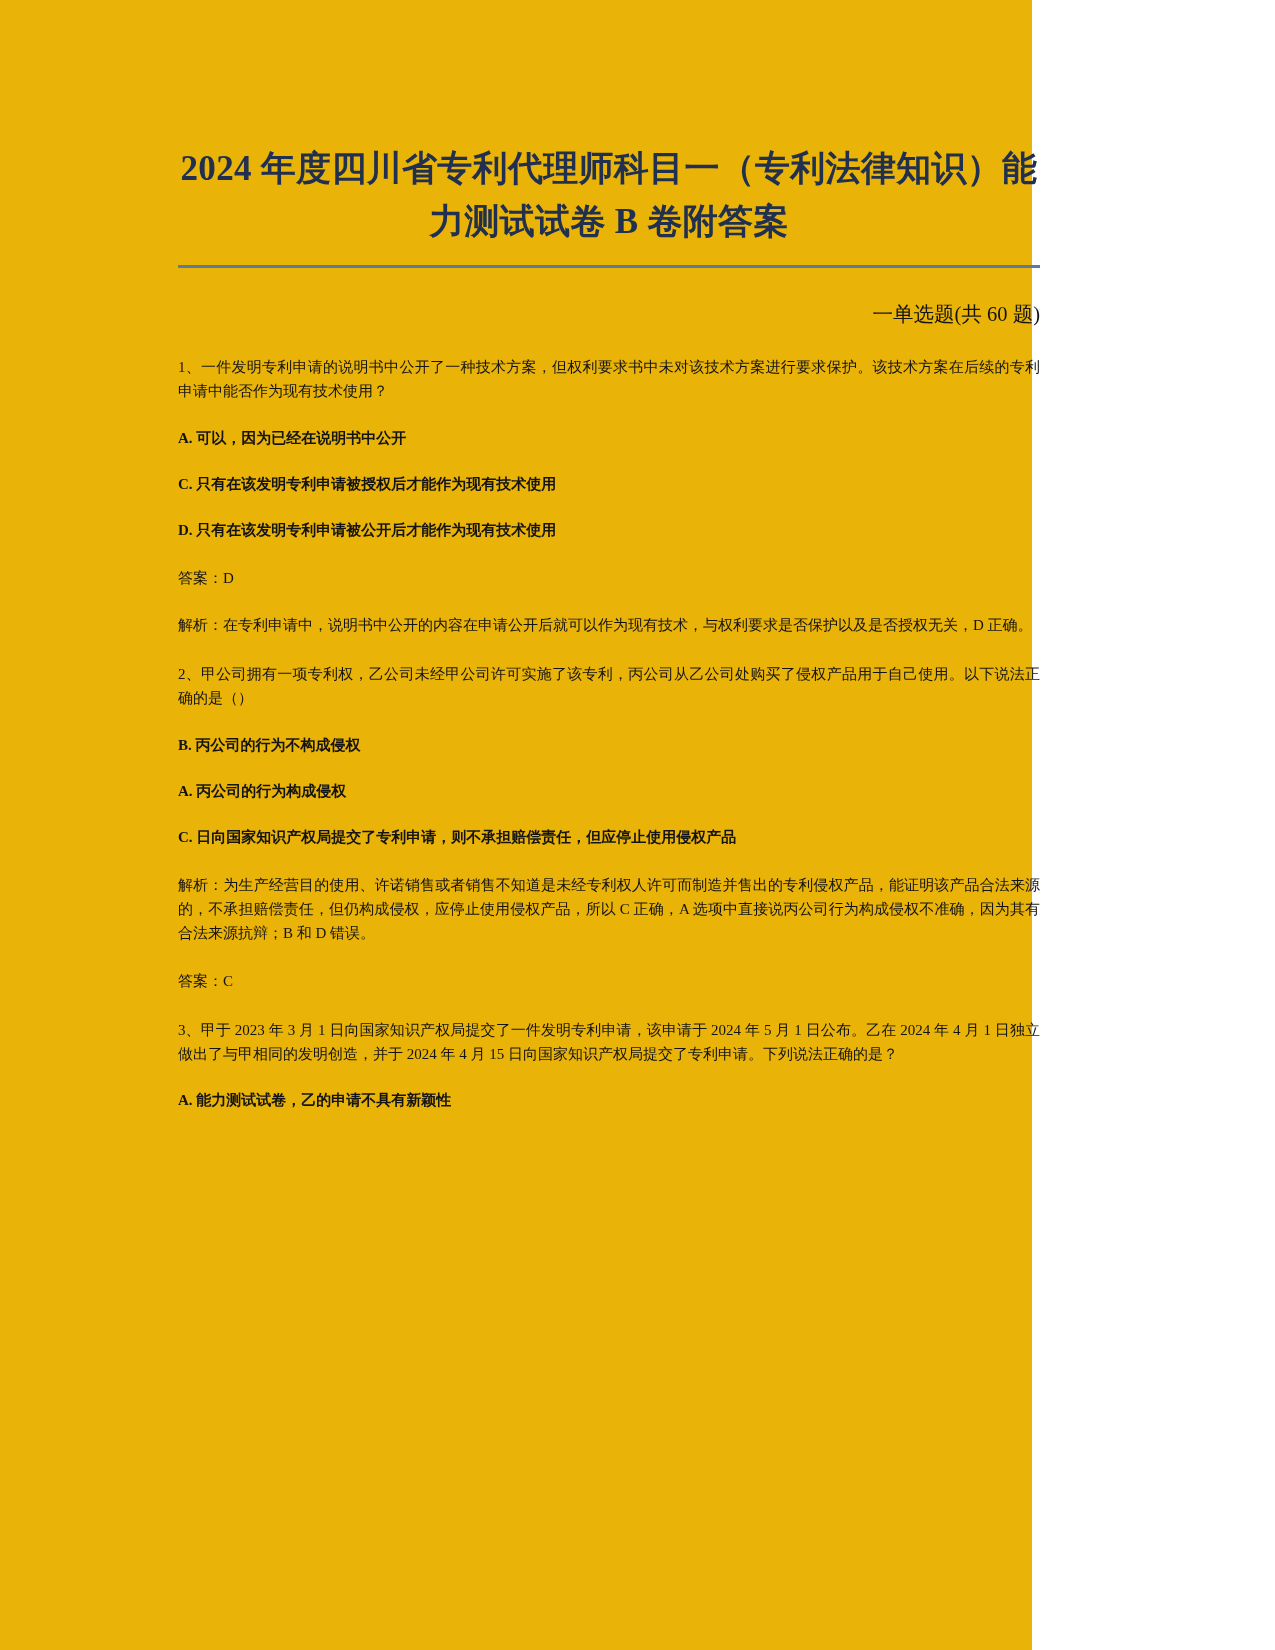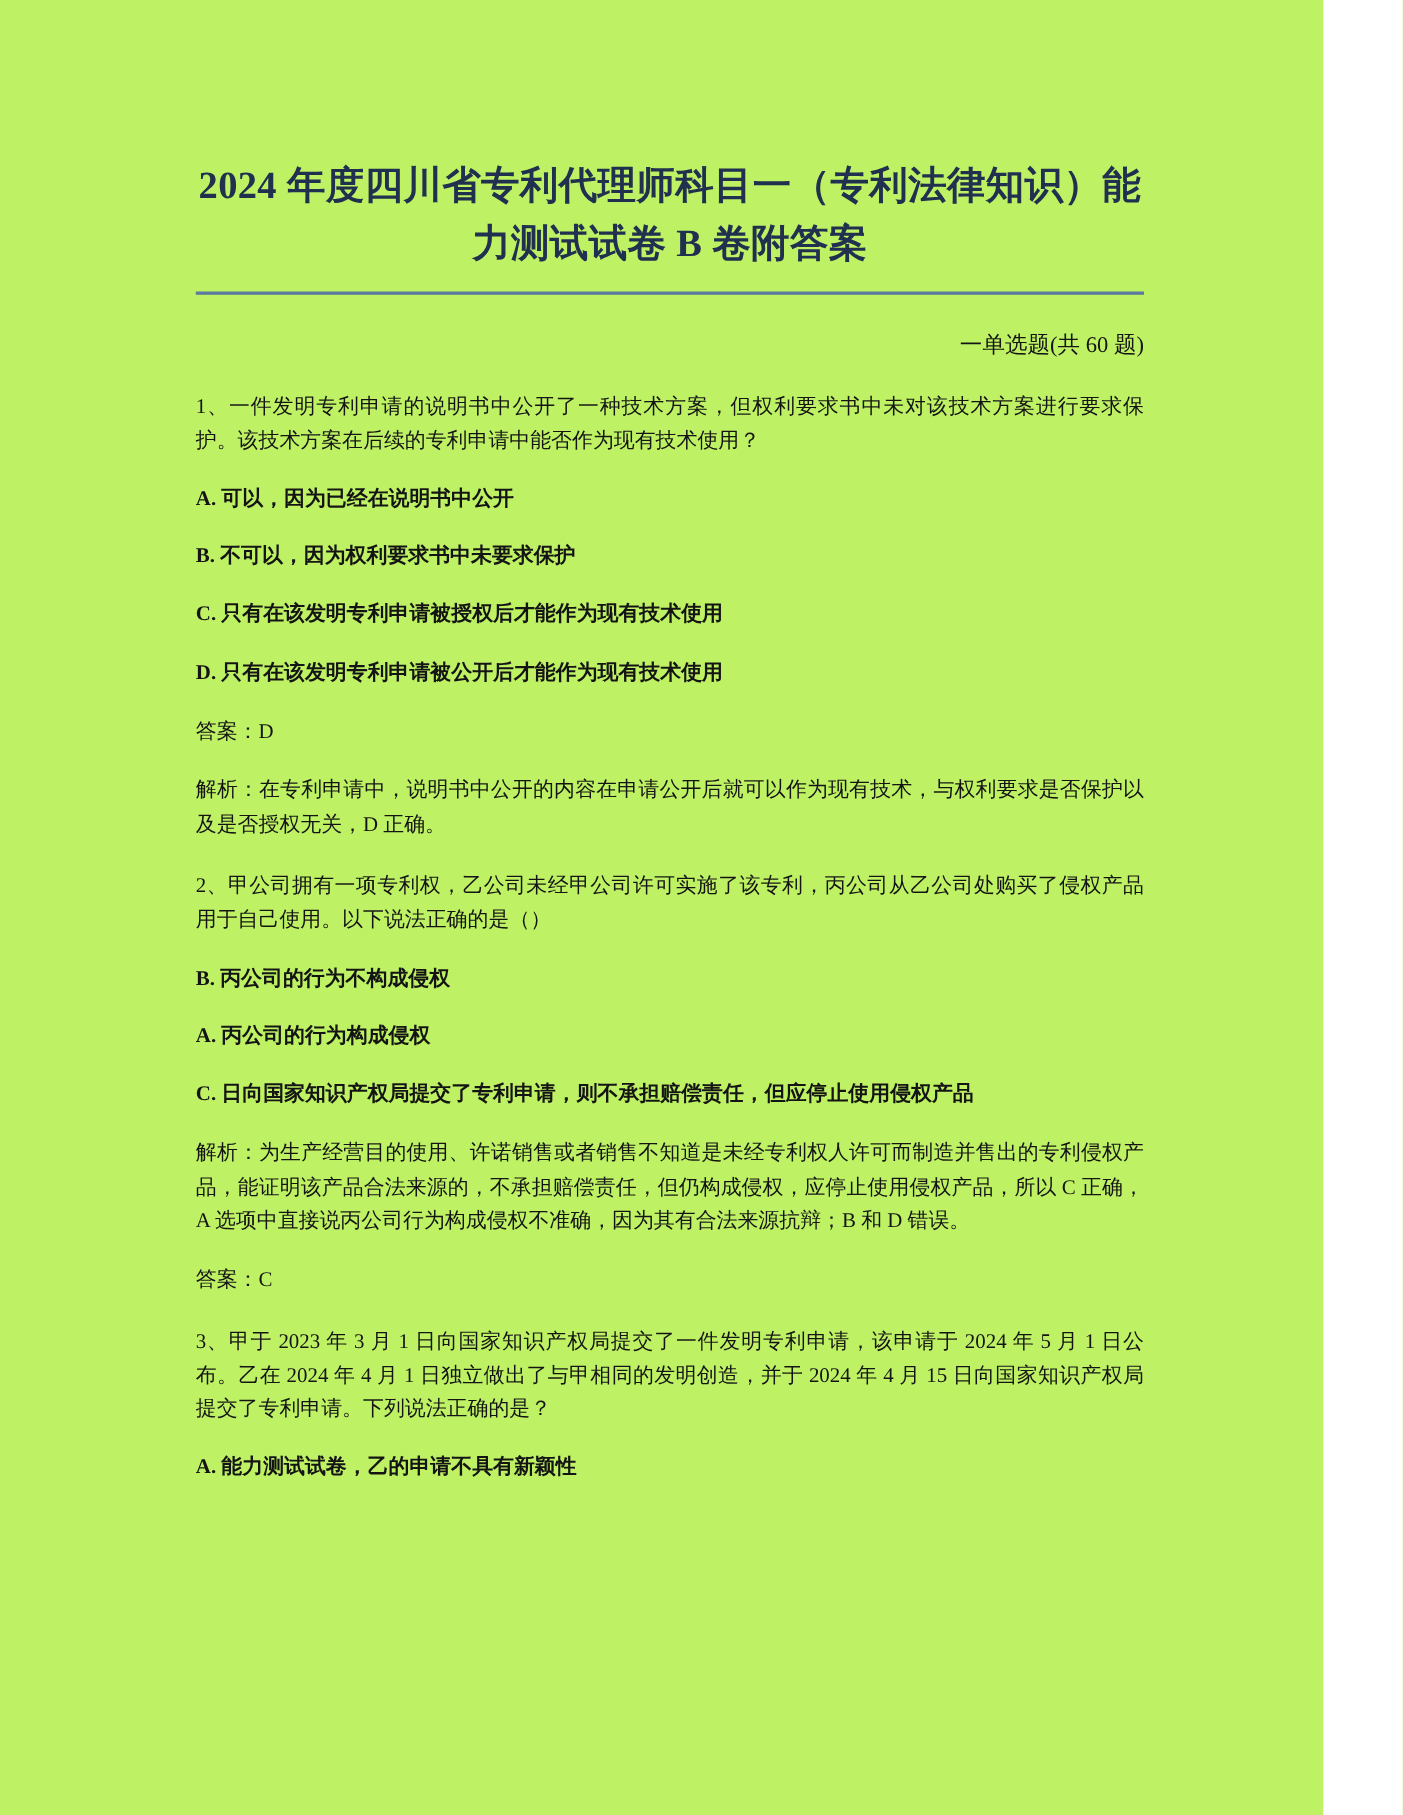--- a/index.html
+++ b/index.html
@@ -16,11 +16,11 @@
   }
   .page {
     position: relative;
-    width: 1203px;
+    width: 1032px;
     height: 1650px;
     box-sizing: border-box;
     padding: 0;
-    background: #bef264;
+    background: #eab308;
   }
   .content {
     position: absolute;

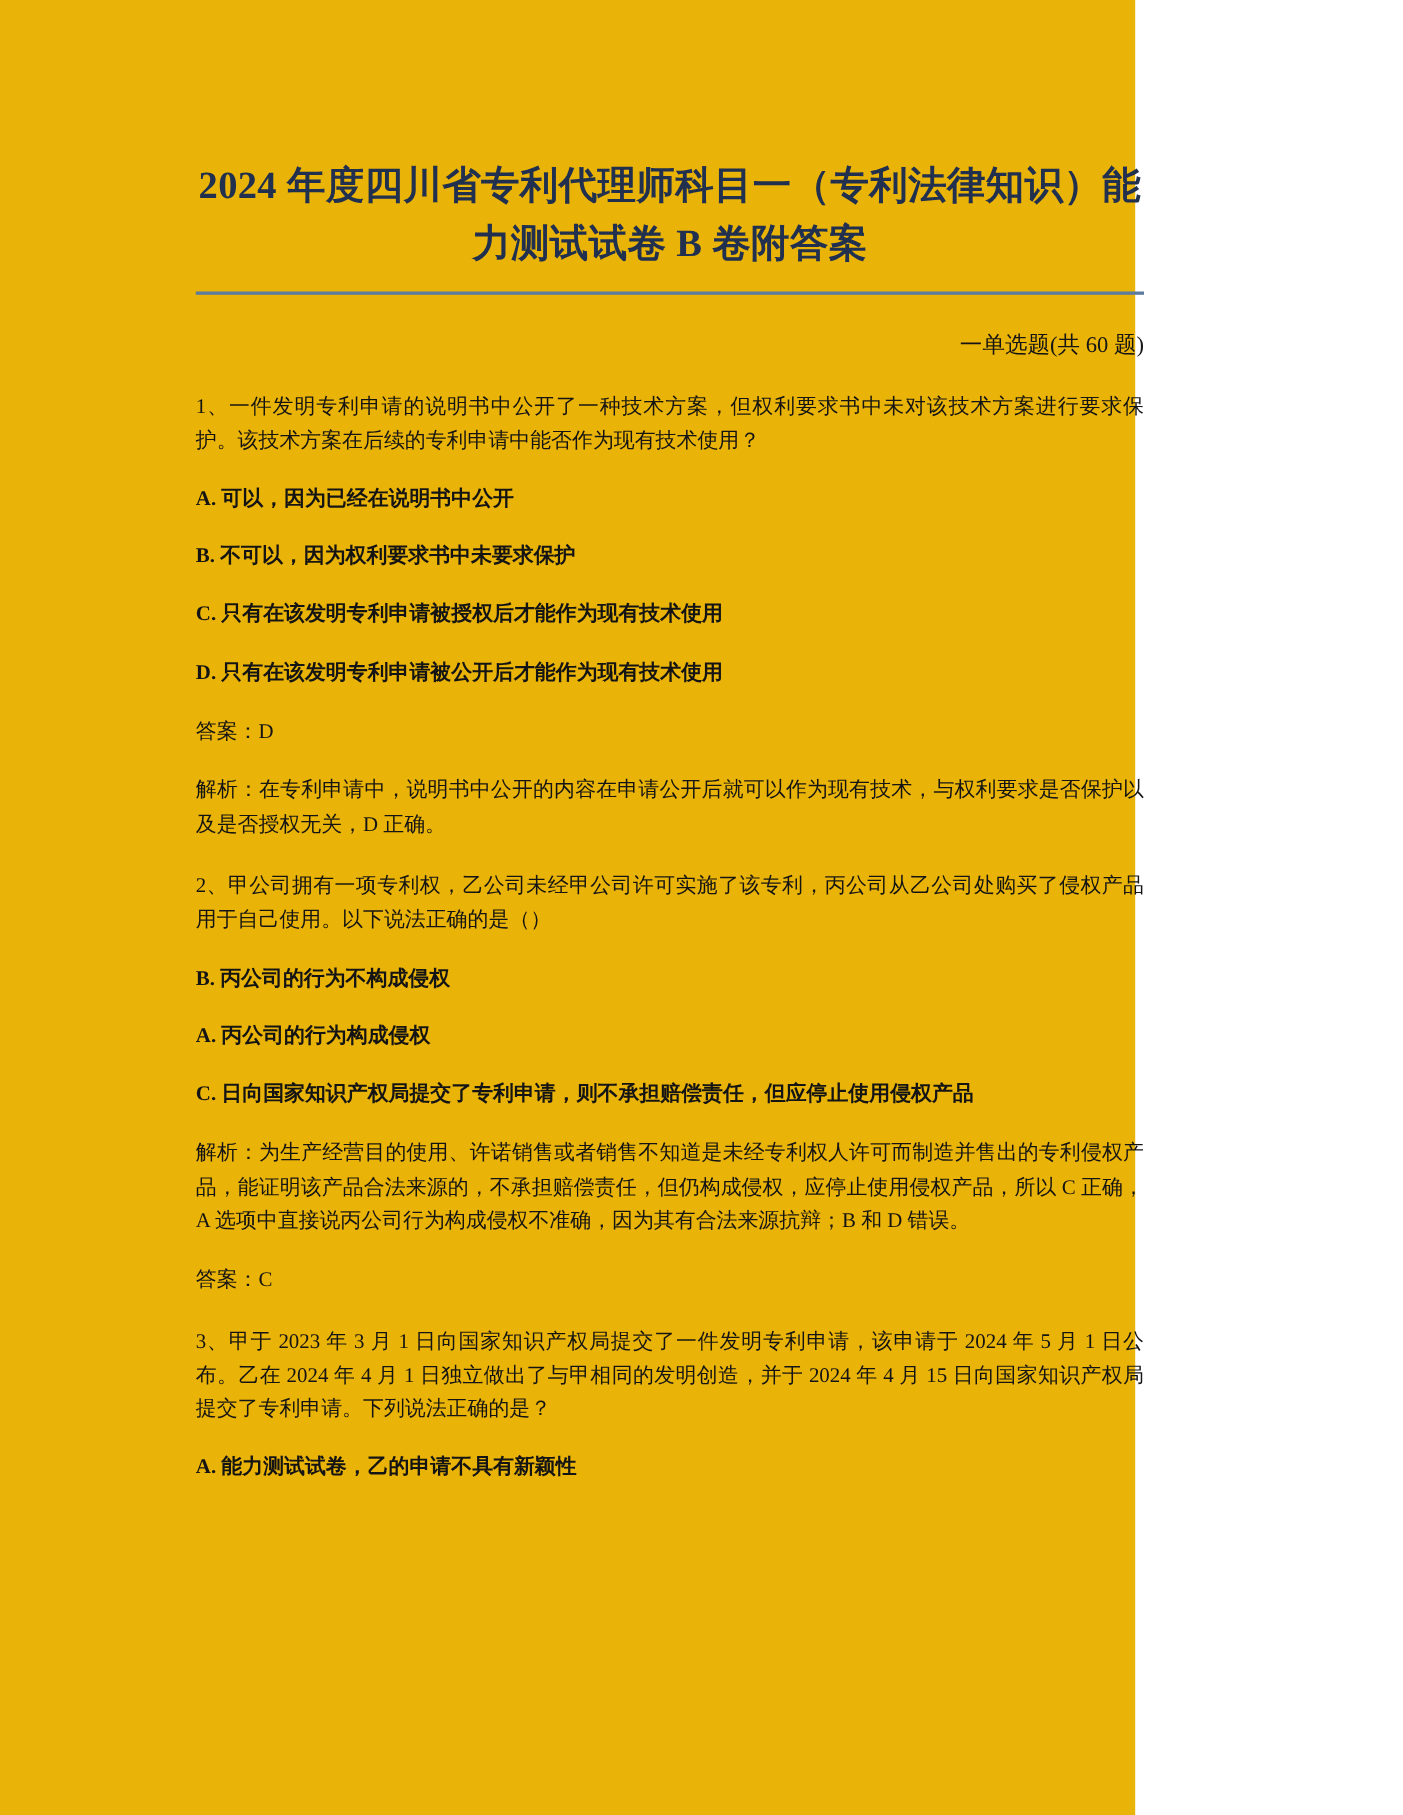--- a/index.html
+++ b/index.html
@@ -55,7 +55,7 @@
     text-align: right;
   }
   .block {
-    font-size: 19px;
+    font-size: 15px;
     line-height: 1.62;
     margin: 0;
     padding-top: 22px;

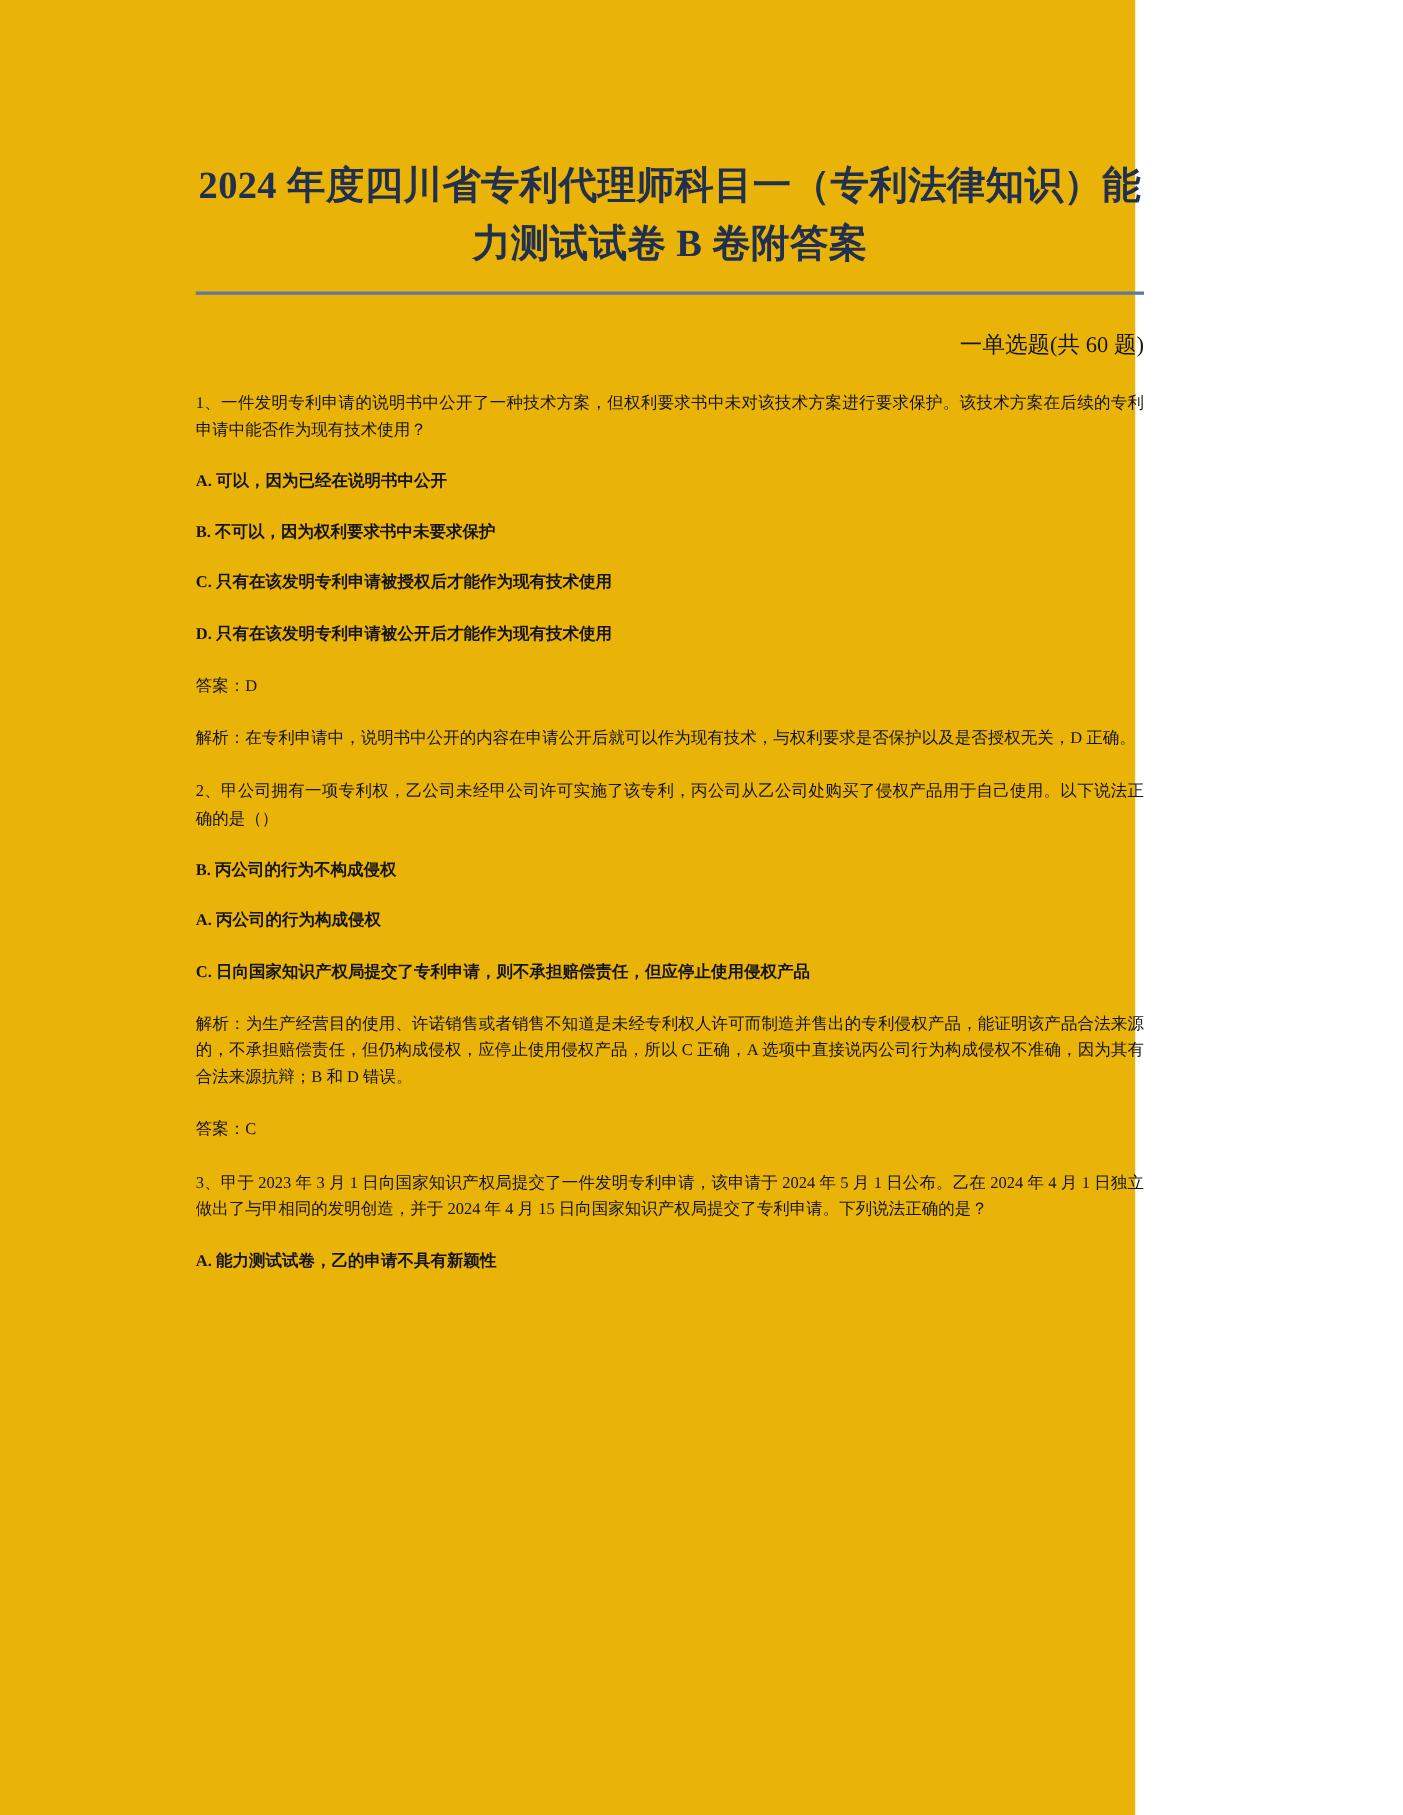--- a/index.html
+++ b/index.html
@@ -92,7 +92,6 @@
 
     <p class="block stem">1、一件发明专利申请的说明书中公开了一种技术方案，但权利要求书中未对该技术方案进行要求保护。该技术方案在后续的专利申请中能否作为现有技术使用？</p>
     <p class="block option">A. 可以，因为已经在说明书中公开</p>
-    <p class="block option">B. 不可以，因为权利要求书中未要求保护</p>
     <p class="block option">C. 只有在该发明专利申请被授权后才能作为现有技术使用</p>
     <p class="block option">D. 只有在该发明专利申请被公开后才能作为现有技术使用</p>
     <p class="block answer">答案：D</p>

